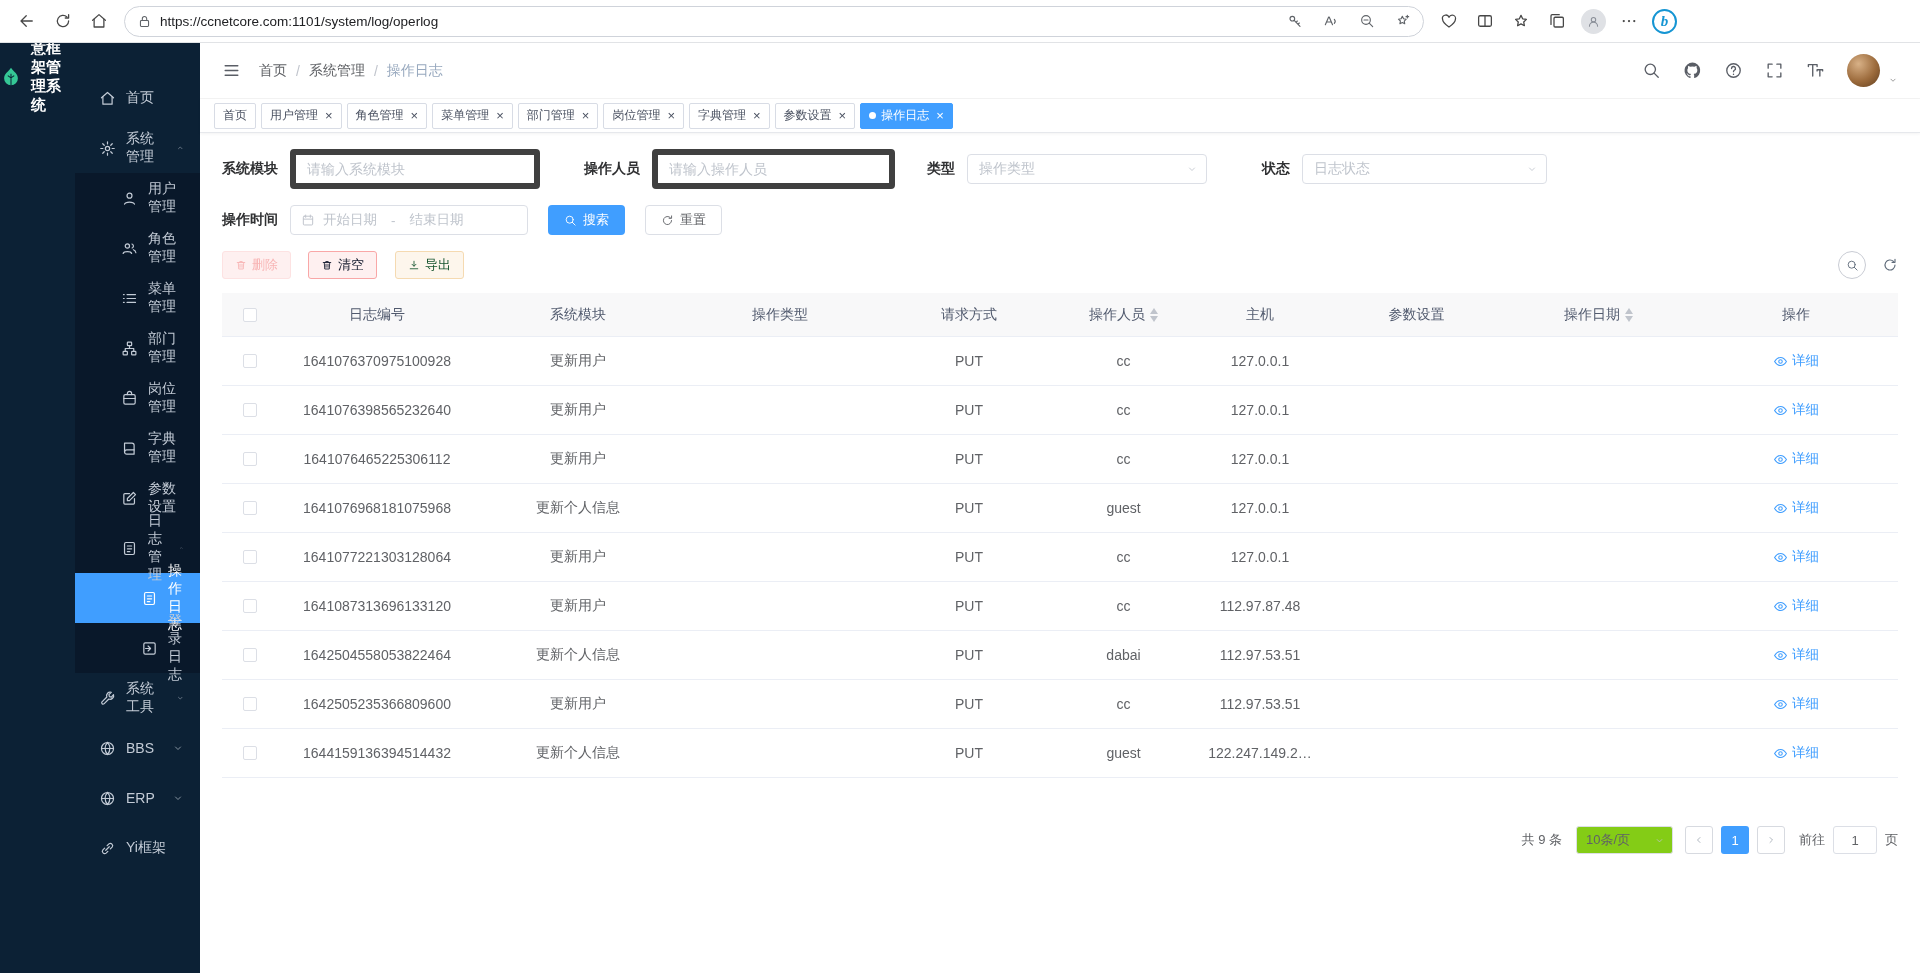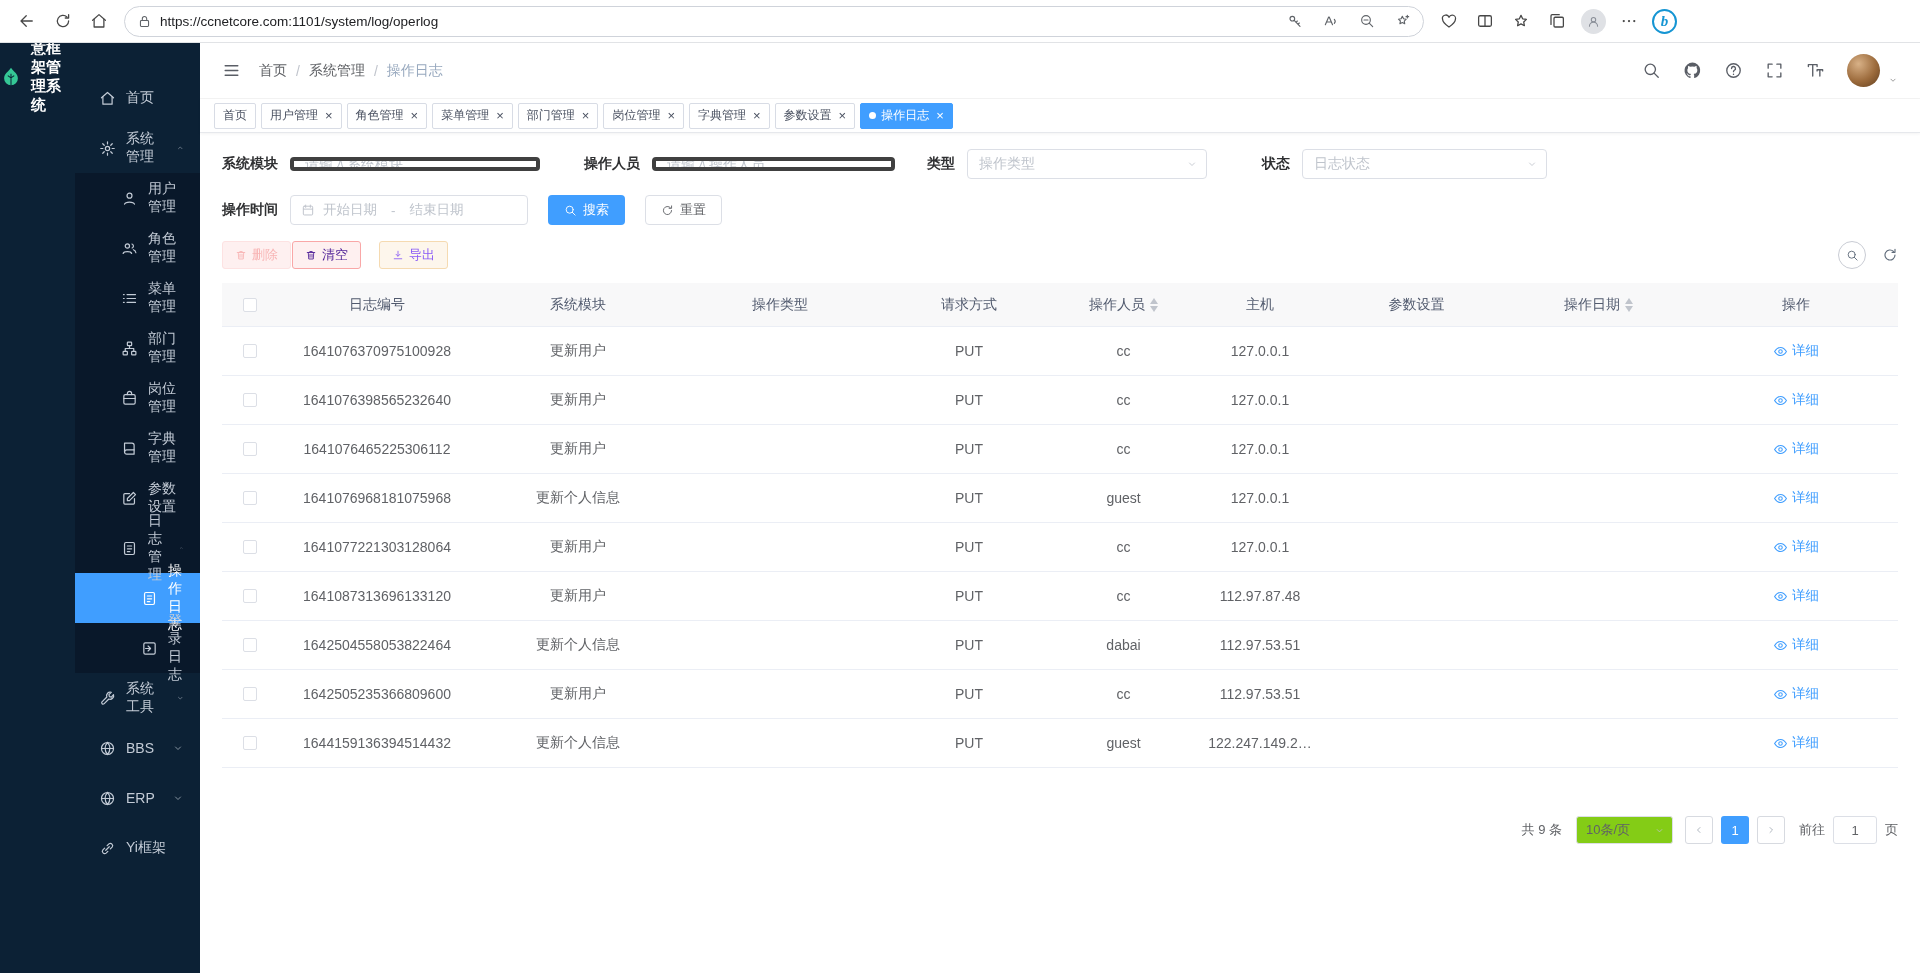--- a/index.html
+++ b/index.html
@@ -53,7 +53,7 @@
 .content{flex:1;padding:16px 22px 0;overflow:hidden}
 .frow{display:flex;align-items:center;margin-bottom:16px}
 .flabel{font-weight:bold;color:#303133;margin-right:12px;white-space:nowrap}
-.finput{height:14px;border:4px solid #404040;border-radius:4px;padding:0 11px;font-size:14px;color:#606266;outline:none;font-family:inherit;background:#fff}
+.finput{height:40px;border:6px solid #404040;border-radius:4px;padding:0 11px;font-size:14px;color:#606266;outline:none;font-family:inherit;background:#fff}
 .finput::placeholder{color:#bfc4cc}
 .fselect{height:30px;border:1px solid #dcdfe6;border-radius:4px;padding:0 8px 0 11px;display:flex;align-items:center;justify-content:space-between;color:#bfc4cc;cursor:pointer;background:#fff}
 .caret{width:12px;height:12px;color:#c0c4cc}

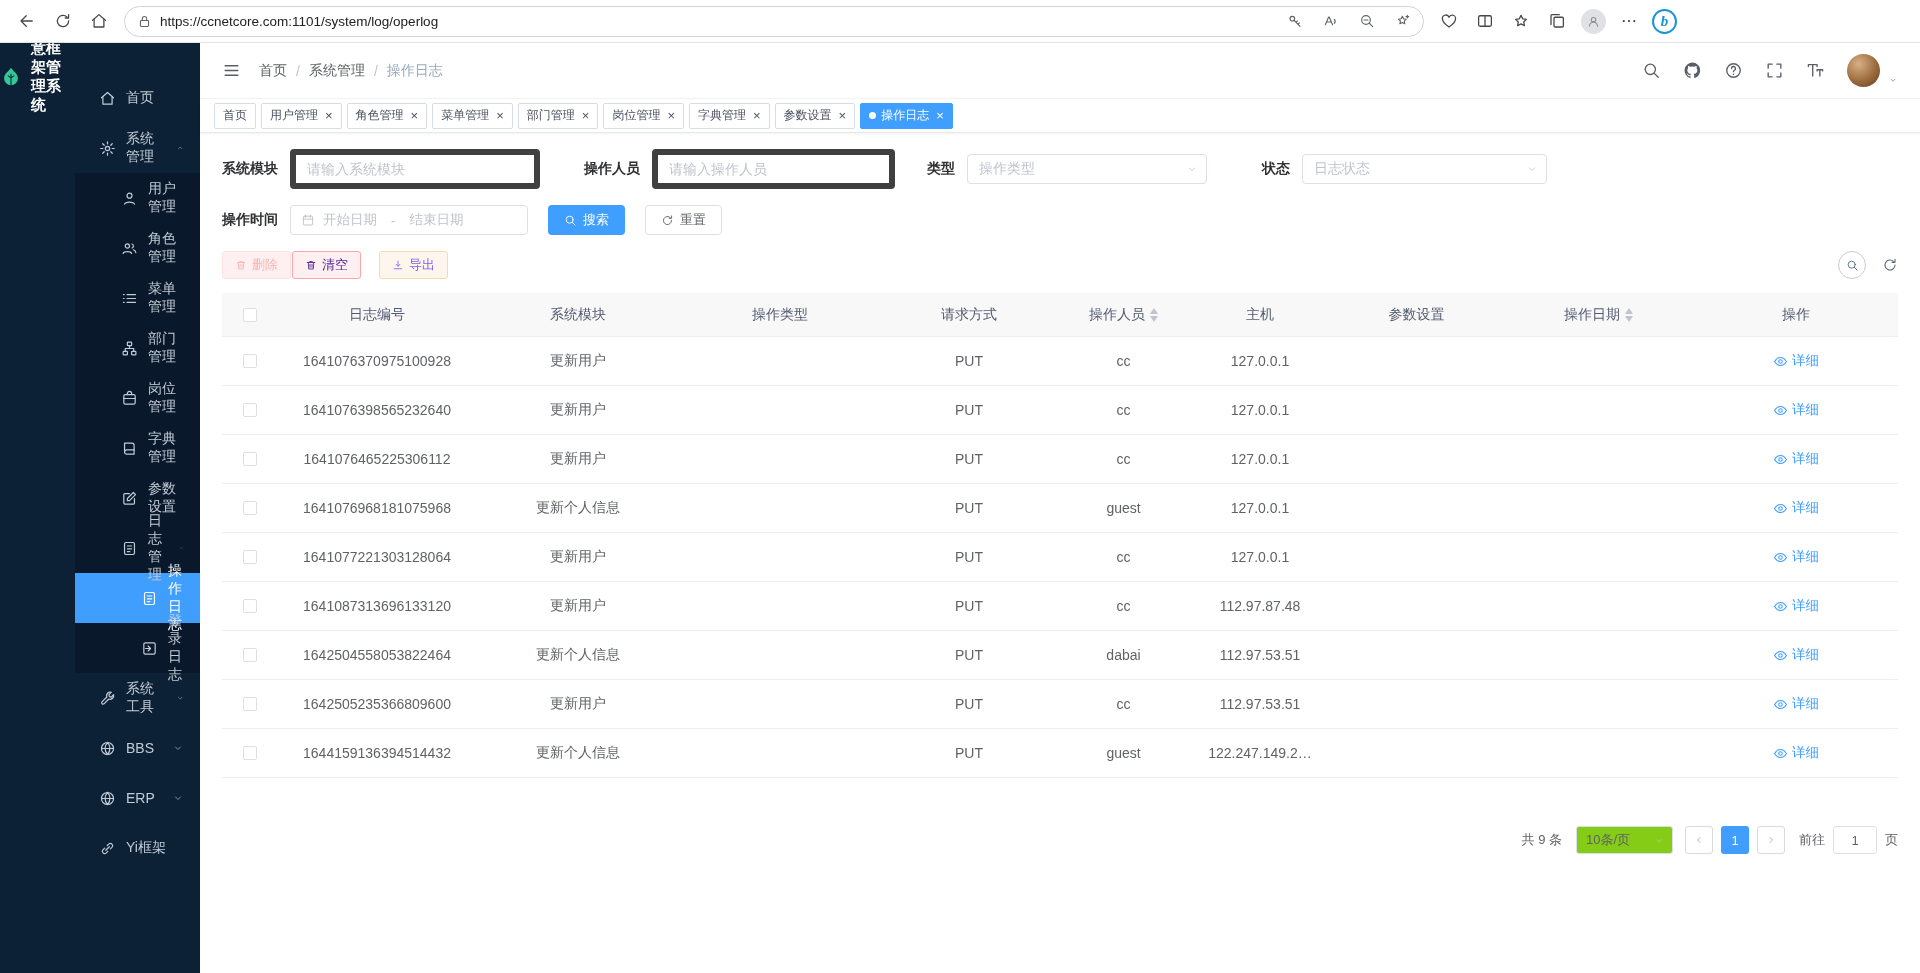--- a/index.html
+++ b/index.html
@@ -71,7 +71,7 @@
 .btn-sm{height:28px;padding:0 12px;font-size:13px;border-radius:3px;display:inline-flex;align-items:center;gap:5px;border:1px solid;cursor:pointer}
 .btn-sm .i{width:12px;height:12px}
 .btn-del{background:#fef0f0;border-color:#fde2e2;color:#f8b4b4;cursor:not-allowed}
-.btn-clear{background:#fef0f0;border-color:#f9a7a7;color:#4c1d95;margin-left:1px}
+.btn-clear{background:#fef0f0;border-color:#f9a7a7;color:#0f172a;margin-left:17px}
 .btn-export{background:#fdf6ec;border-color:#f5dab1;color:#8b5cf6;margin-left:18px}
 .tb-right{margin-left:auto;display:flex;align-items:center;gap:16px;color:#5f6b7a}
 .icirc{width:28px;height:28px;border:1px solid #c9ccd4;border-radius:50%;display:flex;align-items:center;justify-content:center;cursor:pointer}

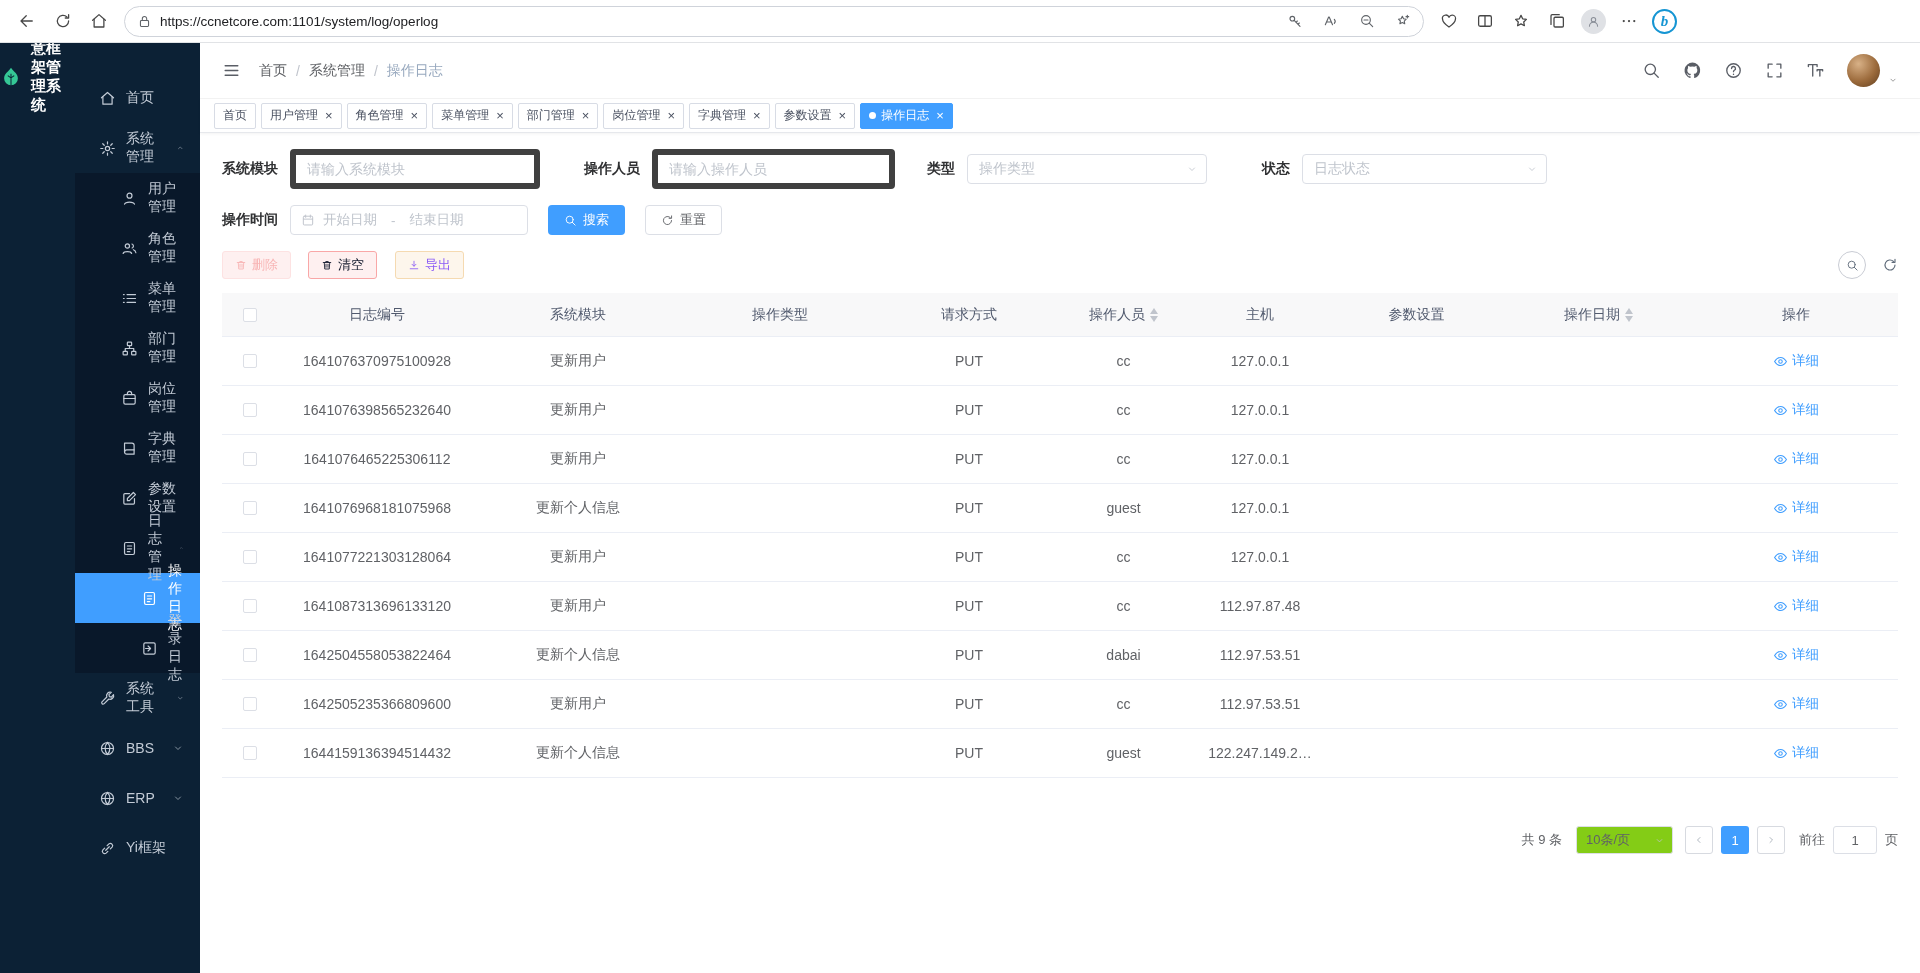--- a/index.html
+++ b/index.html
@@ -72,7 +72,7 @@
 .btn-sm .i{width:12px;height:12px}
 .btn-del{background:#fef0f0;border-color:#fde2e2;color:#f8b4b4;cursor:not-allowed}
 .btn-clear{background:#fef0f0;border-color:#f9a7a7;color:#0f172a;margin-left:17px}
-.btn-export{background:#fdf6ec;border-color:#f5dab1;color:#8b5cf6;margin-left:18px}
+.btn-export{background:#fdf6ec;border-color:#f5dab1;color:#14532d;margin-left:18px}
 .tb-right{margin-left:auto;display:flex;align-items:center;gap:16px;color:#5f6b7a}
 .icirc{width:28px;height:28px;border:1px solid #c9ccd4;border-radius:50%;display:flex;align-items:center;justify-content:center;cursor:pointer}
 .icirc .i{width:13px;height:13px}

